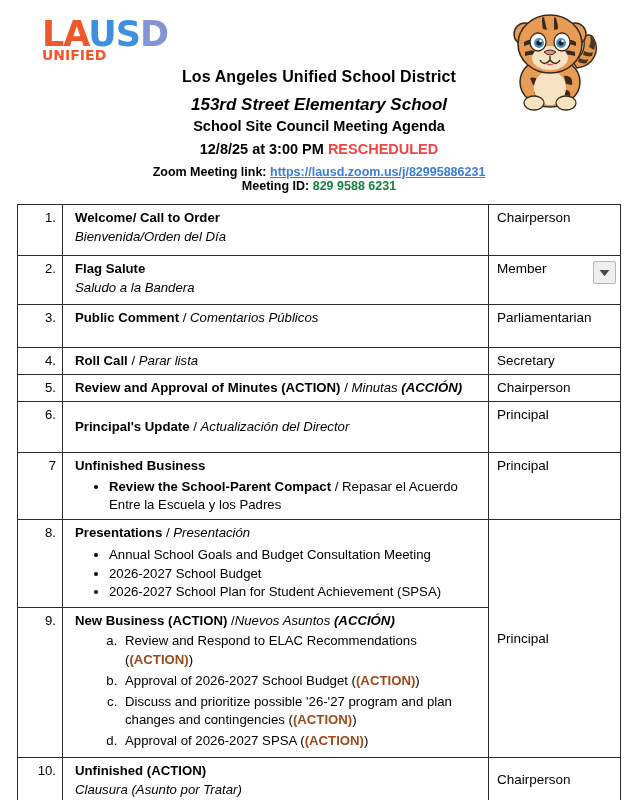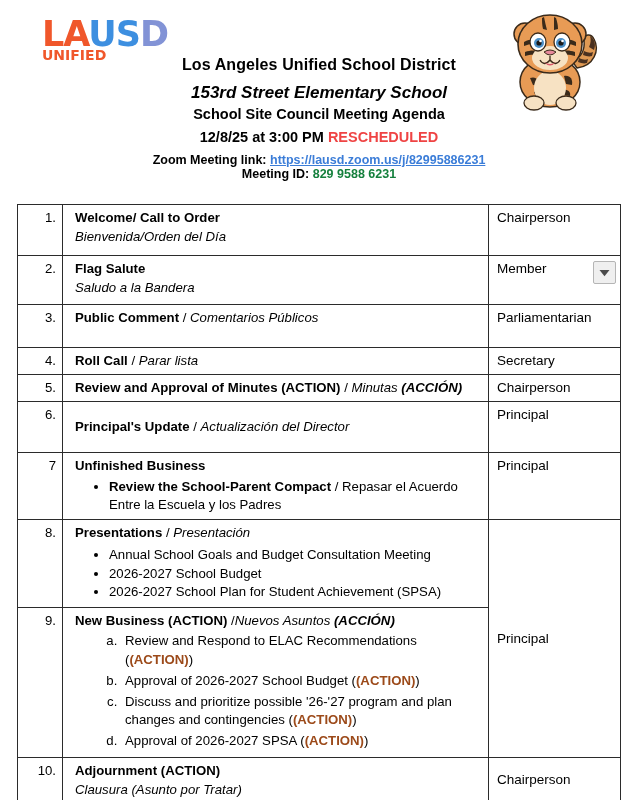--- a/index.html
+++ b/index.html
@@ -59,7 +59,7 @@
     position: absolute;
     left: 0;
     right: 0;
-    top: 56px;
+    top: 68px;
     text-align: center;
   }
   .t-district {

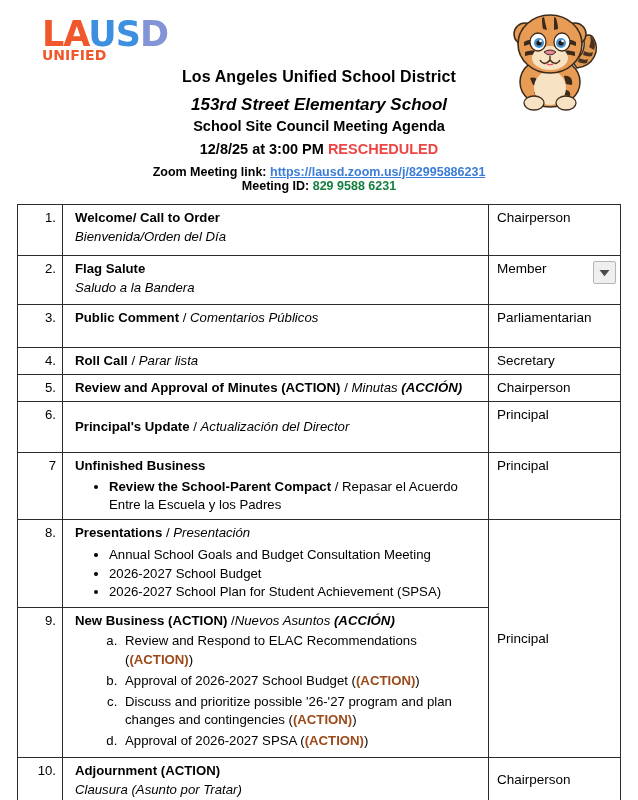--- a/index.html
+++ b/index.html
@@ -364,7 +364,7 @@
     <tr>
       <td class="num">10.</td>
       <td class="body" style="height:36px">
-        <span class="b">Adjournment</span>
+        <span class="b">Unfinished</span>
         <span class="b">(ACTION)</span>
         <span class="i line2">Clausura (Asunto por Tratar)</span>
       </td>

